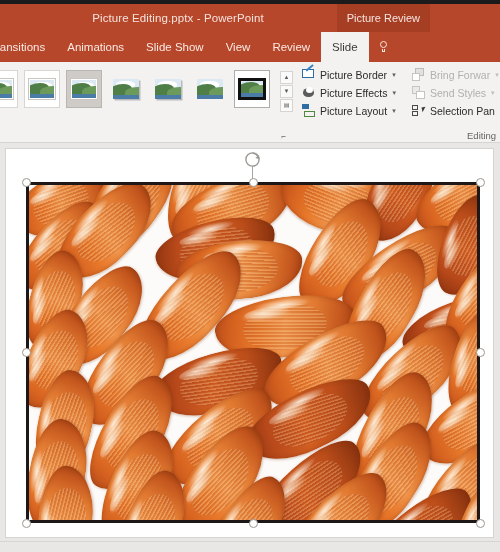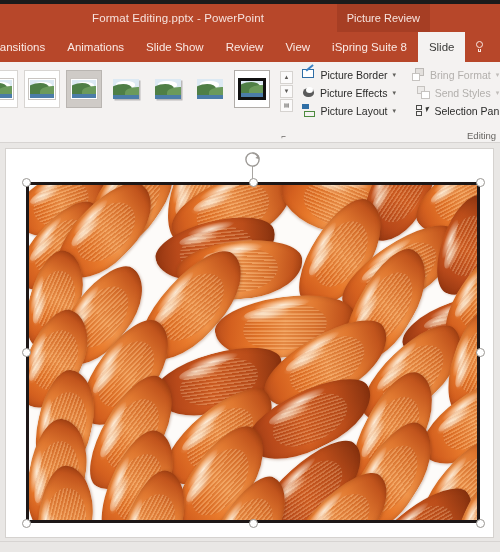--- a/index.html
+++ b/index.html
@@ -539,7 +539,7 @@
   <div class="topstrip"></div>
 
   <div class="titlebar">
-    <div class="title-text">Format Editing.pptx  -  PowerPoint</div>
+    <div class="title-text">Picture Editing.pptx  -  PowerPoint</div>
     <div class="ctx-tab-strip">
       <div class="ctx-tab">Picture Review</div>
       <div class="ctx-tab-fill"></div>

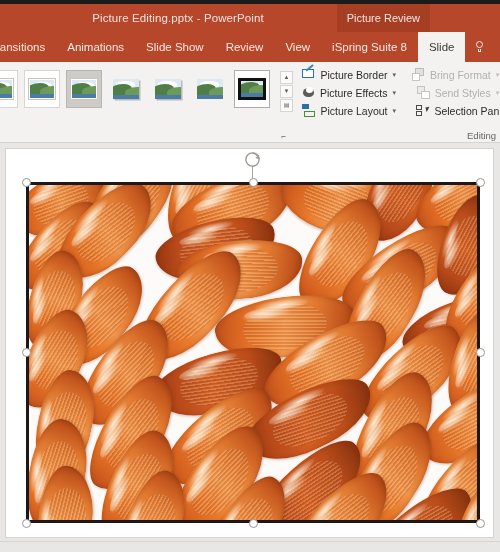--- a/index.html
+++ b/index.html
@@ -550,8 +550,8 @@
     <div class="tab first">ransitions</div>
     <div class="tab">Animations</div>
     <div class="tab">Slide Show</div>
+    <div class="tab">View</div>
     <div class="tab">Review</div>
-    <div class="tab">View</div>
     <div class="tab">iSpring Suite 8</div>
     <div class="tab active">Slide</div>
     <div class="tellme">

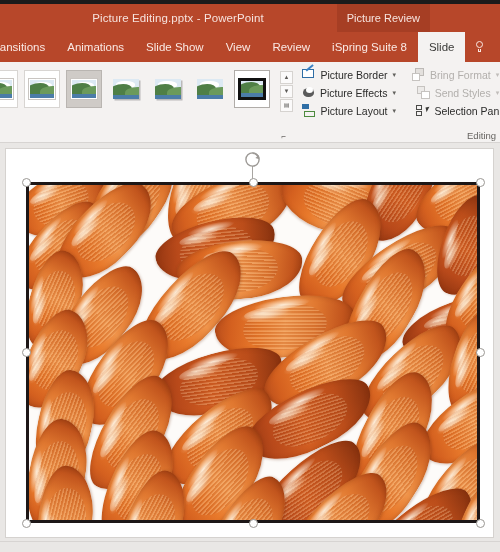--- a/index.html
+++ b/index.html
@@ -552,7 +552,6 @@
     <div class="tab">Slide Show</div>
     <div class="tab">View</div>
     <div class="tab">Review</div>
-    <div class="tab">iSpring Suite 8</div>
     <div class="tab active">Slide</div>
     <div class="tellme">
       <span class="bulb"></span>

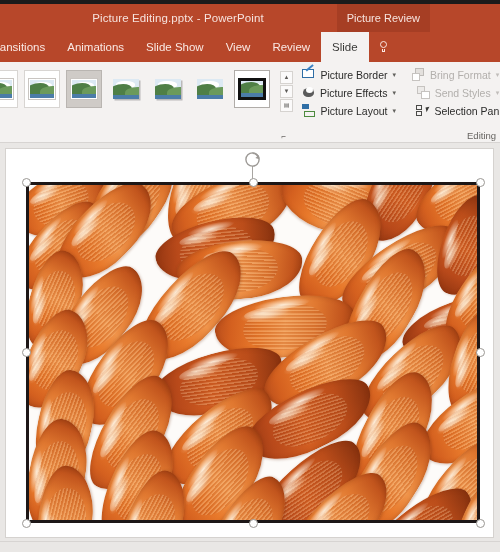--- a/index.html
+++ b/index.html
@@ -263,7 +263,7 @@
   }
 
   
-  .cmd-grp { padding: 4px 4px 0 6px; align-items: flex-end; }
+  .cmd-grp { padding: 4px 4px 0 6px; }
   .cmd {
     display: flex;
     align-items: center;

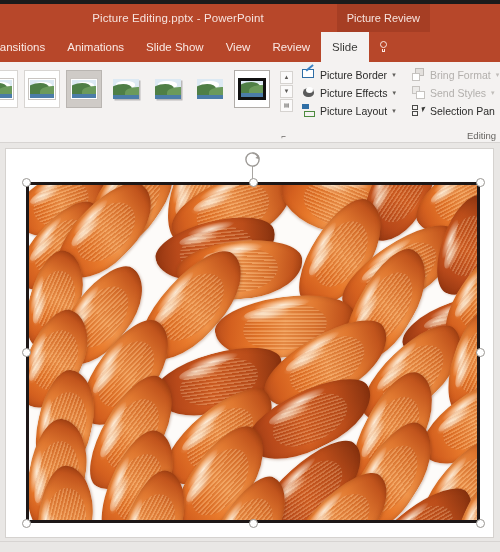--- a/index.html
+++ b/index.html
@@ -659,7 +659,7 @@
     <div class="grp cmd-grp" style="flex:1;">
       <div class="cmd disabled">
         <span class="ic ic-bring"></span>
-        <span>Bring Format</span>
+        <span>Bring Forwar</span>
         <span class="caret">▾</span>
       </div>
       <div class="cmd disabled">

